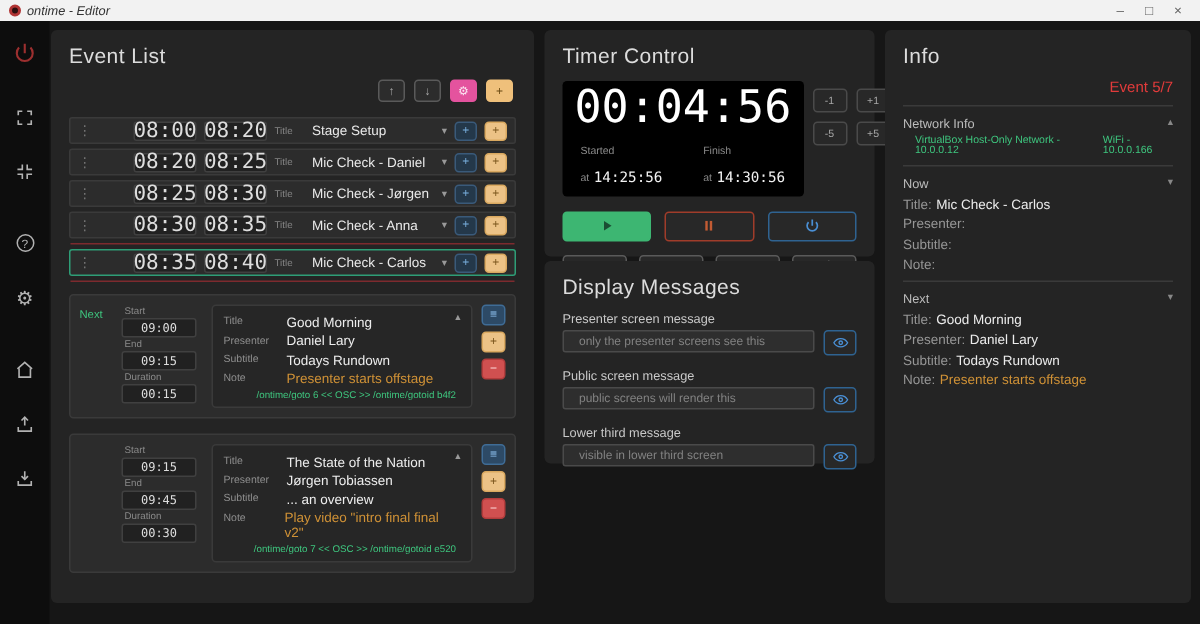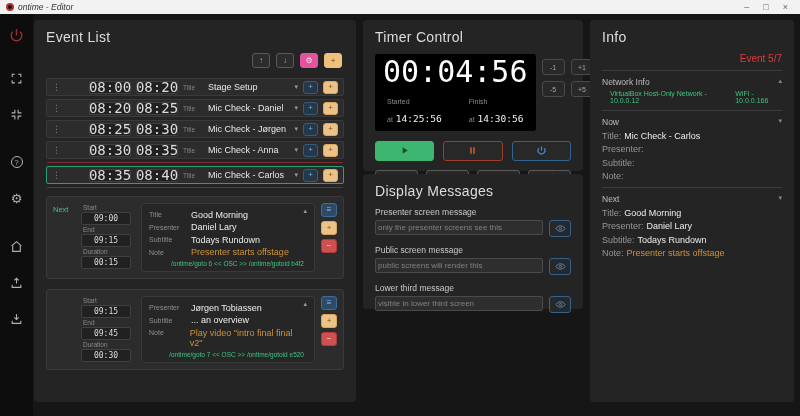--- a/index.html
+++ b/index.html
@@ -86,7 +86,7 @@
 
   .mlabel { font-size:8.5px; color:#c9c9c9; margin:8px 0 3px; }
   .mrow { display:flex; gap:6px; }
-  .minput { flex:1; height:15px; background:#2e2e2e; border:1px solid #4a4a4a; border-radius:2px; color:#ddd; font-size:8px; padding:0 2px; }
+  .minput { flex:1; height:15px; background:#2e2e2e; border:1px solid #4a4a4a; border-radius:2px; color:#ddd; font-size:8px; padding:0 10px; }
   .minput::placeholder { color:#828282; }
   .eyebtn { width:22px; height:17px; border:1px solid #2f6391; background:#282828; border-radius:3px; color:#4a8fd4; display:flex; align-items:center; justify-content:center; cursor:pointer; }
 

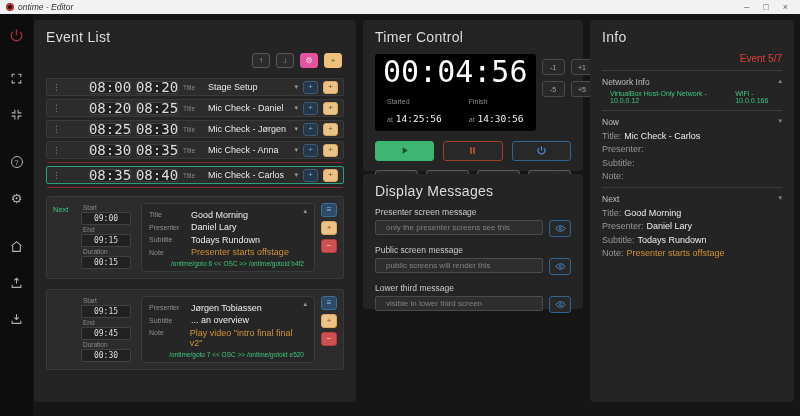--- a/index.html
+++ b/index.html
@@ -281,6 +281,10 @@
         <div class="cardmain">
           <span class="collapse-chev">▴</span>
           <div class="cline">
+              <span class="clabel">Title</span>
+              <span class="cvalue">The State of the Nation</span>
+            </div>
+          <div class="cline">
               <span class="clabel">Presenter</span>
               <span class="cvalue">Jørgen Tobiassen</span>
             </div>

